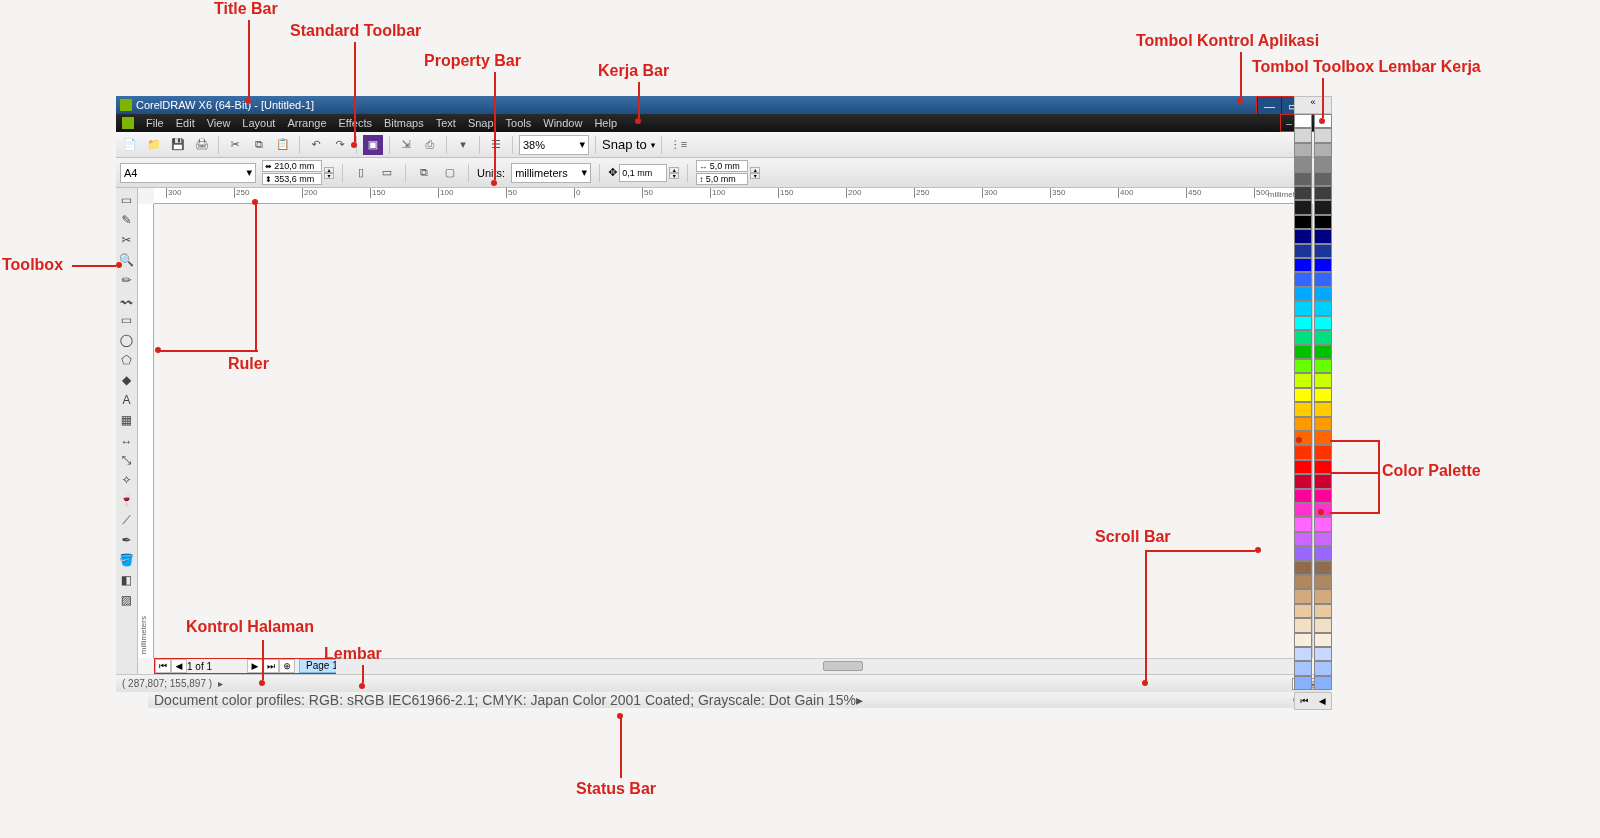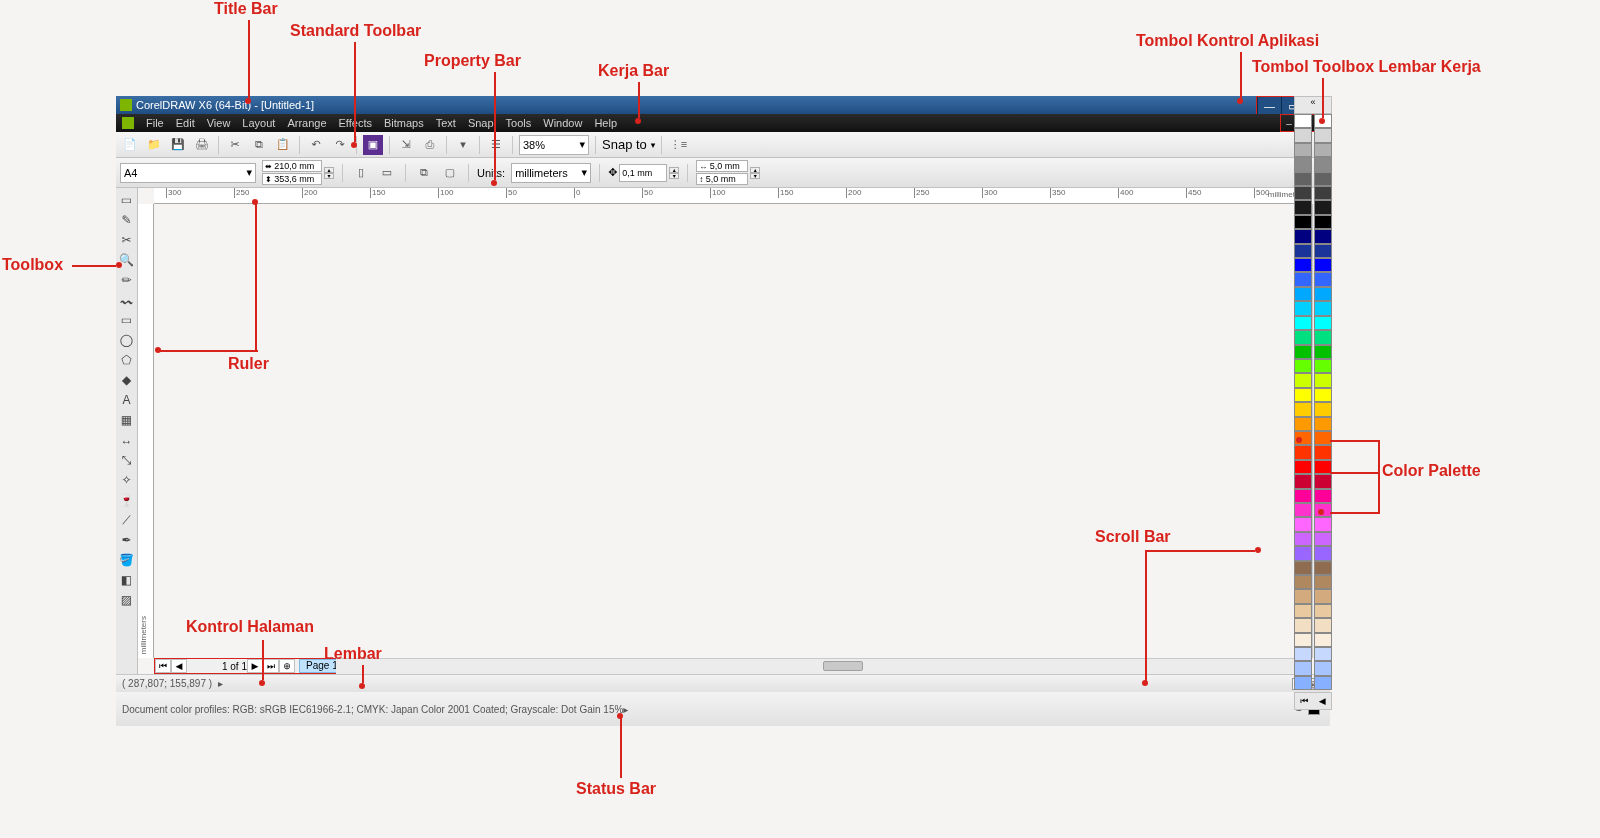--- a/index.html
+++ b/index.html
@@ -36,7 +36,7 @@
   .scroll-h{position:absolute; left:220px; bottom:0; right:20px; height:16px; background:#ececec; border-top:1px solid #c9c9c9;}
   .pagectrl{position:absolute; left:38px; bottom:0; height:16px; display:flex; align-items:center; border-top:1px solid #c9c9c9; background:#f0f0f0; font-size:10px;}
   .pagectrl .navbtn{width:16px;height:14px;border:1px solid #c0c0c0;display:flex;align-items:center;justify-content:center;font-size:9px;background:#fff;}
-  .pagectrl .pageinfo{width:60px;text-align:right;}
+  .pagectrl .pageinfo{width:60px;text-align:left;}
   .pagectrl .tab{height:14px;background:#bfe3ff;border:1px solid #7fb8e0;padding:0 6px;margin-left:4px;}
   .statusbar{height:18px;background:linear-gradient(#f3f3f3,#e2e2e2);border-top:1px solid #c6c6c6;font-size:10px;display:flex;align-items:center;padding:0 6px;color:#555;gap:6px}
   .statusbar2{height:16px;background:linear-gradient(#f3f3f3,#e2e2e2);font-size:10px;display:flex;align-items:center;padding:17px 6px;color:#555;}

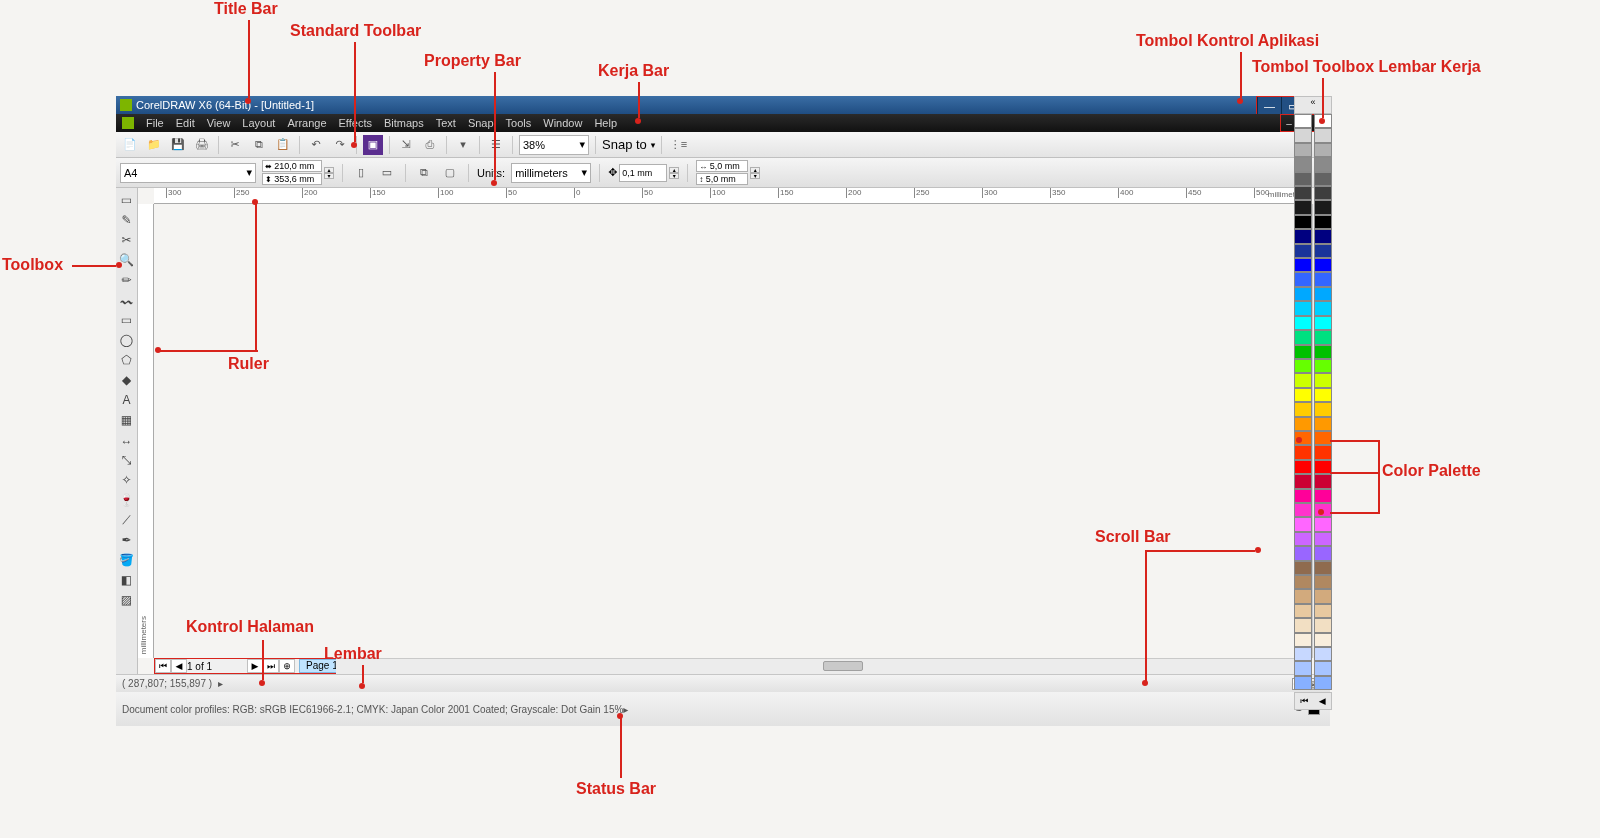--- a/index.html
+++ b/index.html
@@ -39,7 +39,7 @@
   .pagectrl .pageinfo{width:60px;text-align:left;}
   .pagectrl .tab{height:14px;background:#bfe3ff;border:1px solid #7fb8e0;padding:0 6px;margin-left:4px;}
   .statusbar{height:18px;background:linear-gradient(#f3f3f3,#e2e2e2);border-top:1px solid #c6c6c6;font-size:10px;display:flex;align-items:center;padding:0 6px;color:#555;gap:6px}
-  .statusbar2{height:16px;background:linear-gradient(#f3f3f3,#e2e2e2);font-size:10px;display:flex;align-items:center;padding:17px 6px;color:#555;}
+  .statusbar2{height:16px;background:linear-gradient(#f3f3f3,#e2e2e2);font-size:14px;display:flex;align-items:center;padding:8px 6px;color:#555;margin-left:32px;}
   
   .annot{position:absolute;color:#d8231c;font-weight:bold;font-size:16px;}
   .annot-line{position:absolute;background:#d8231c;}

